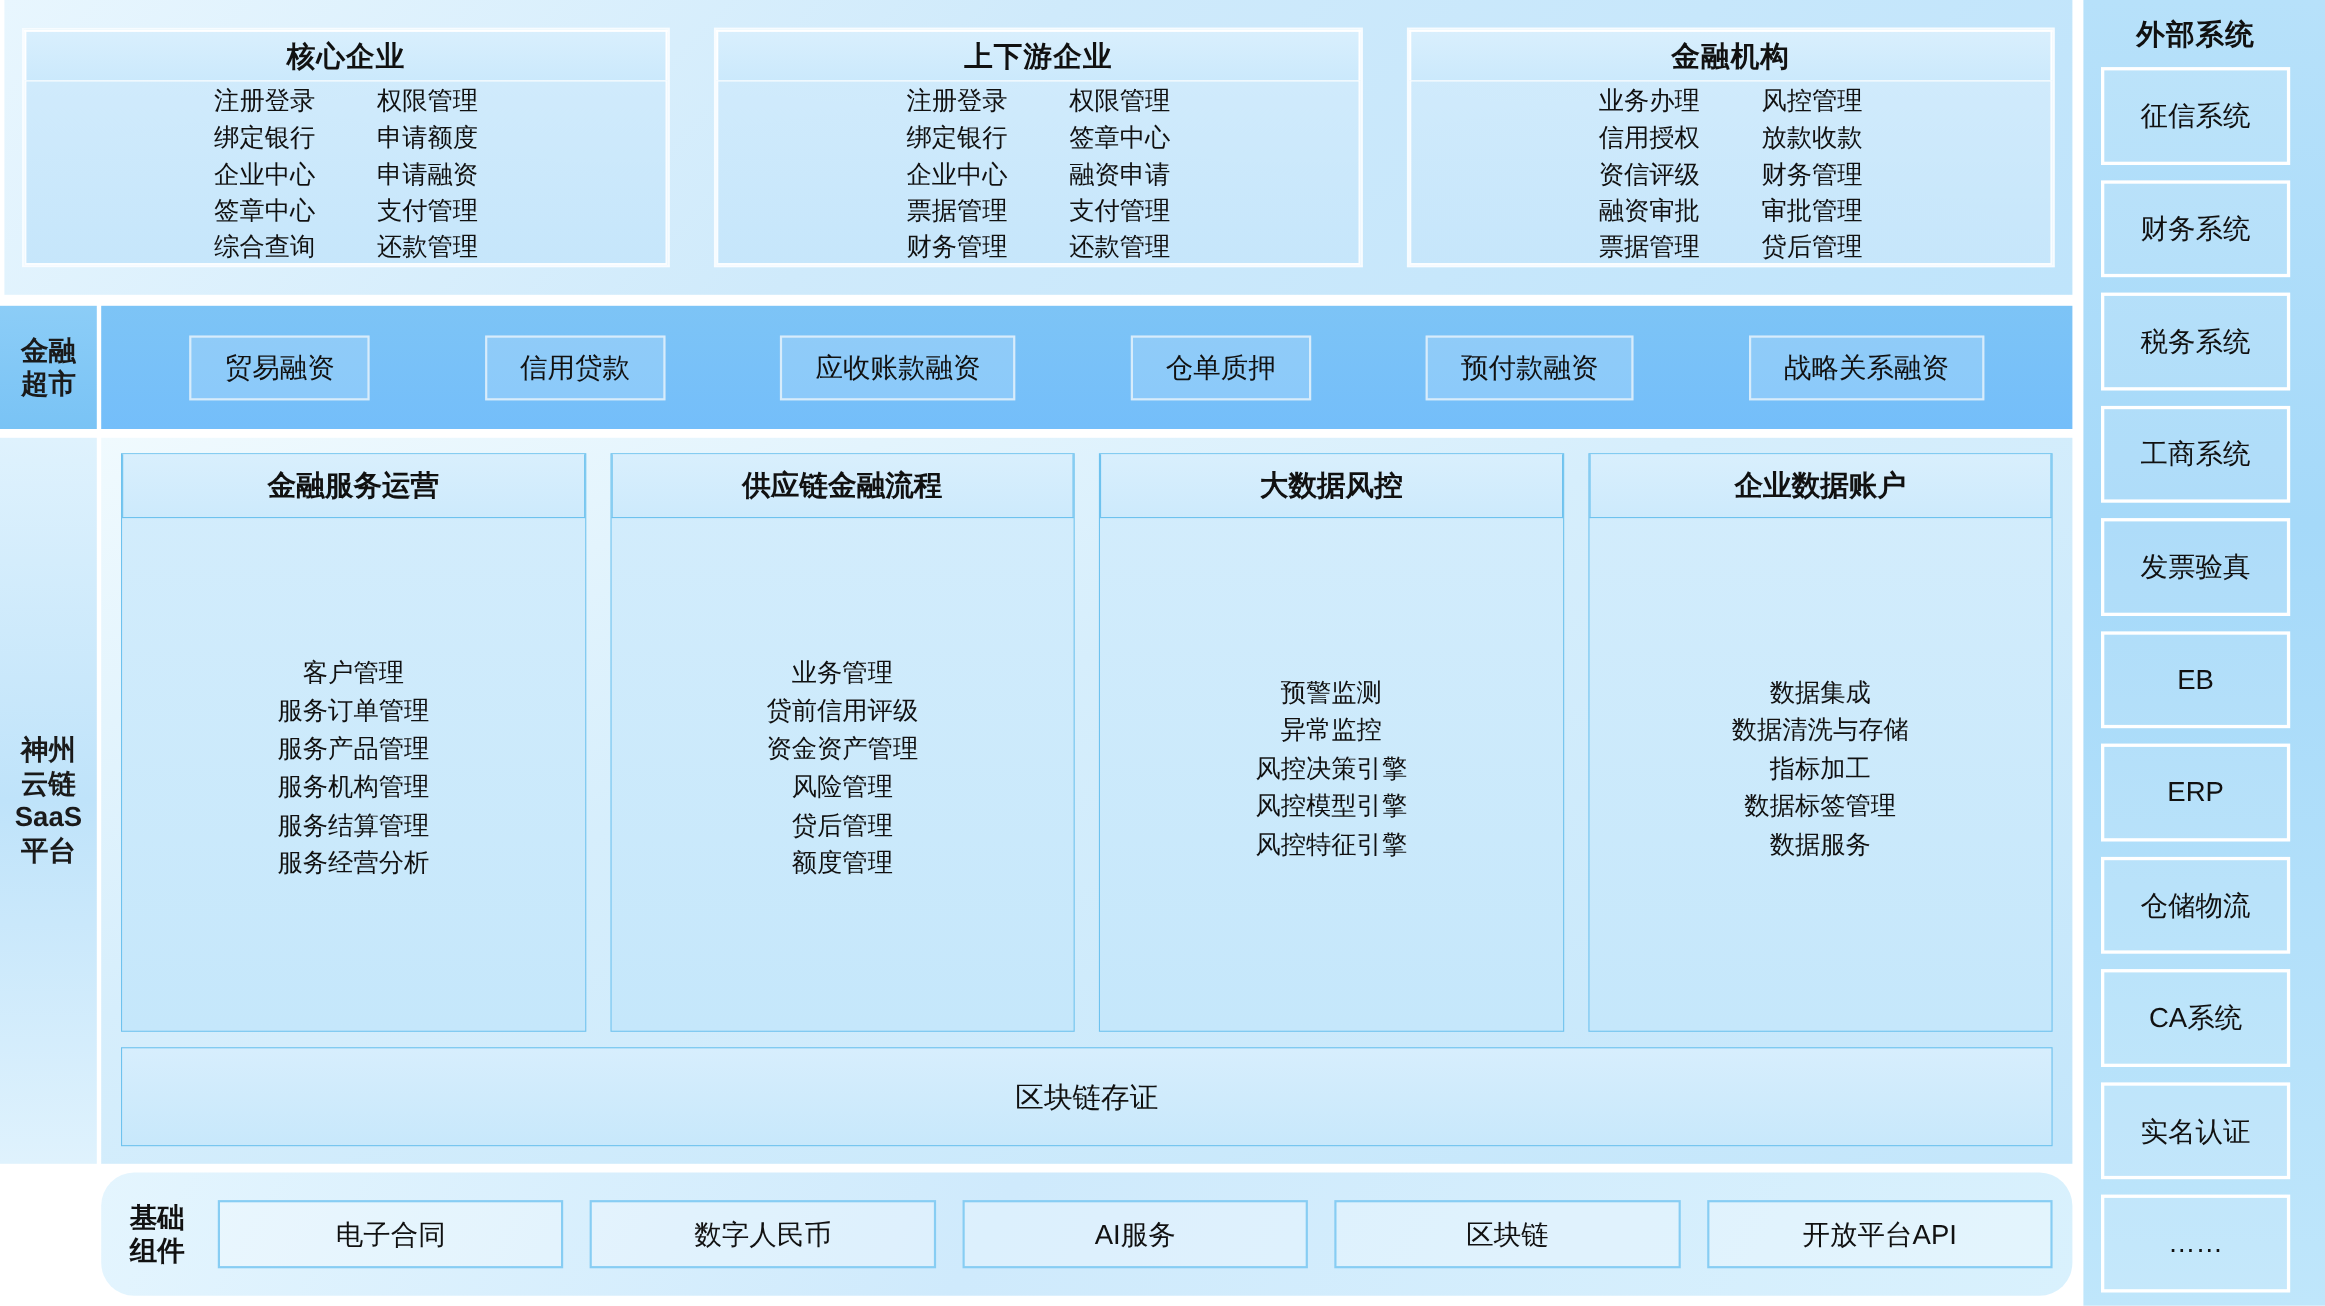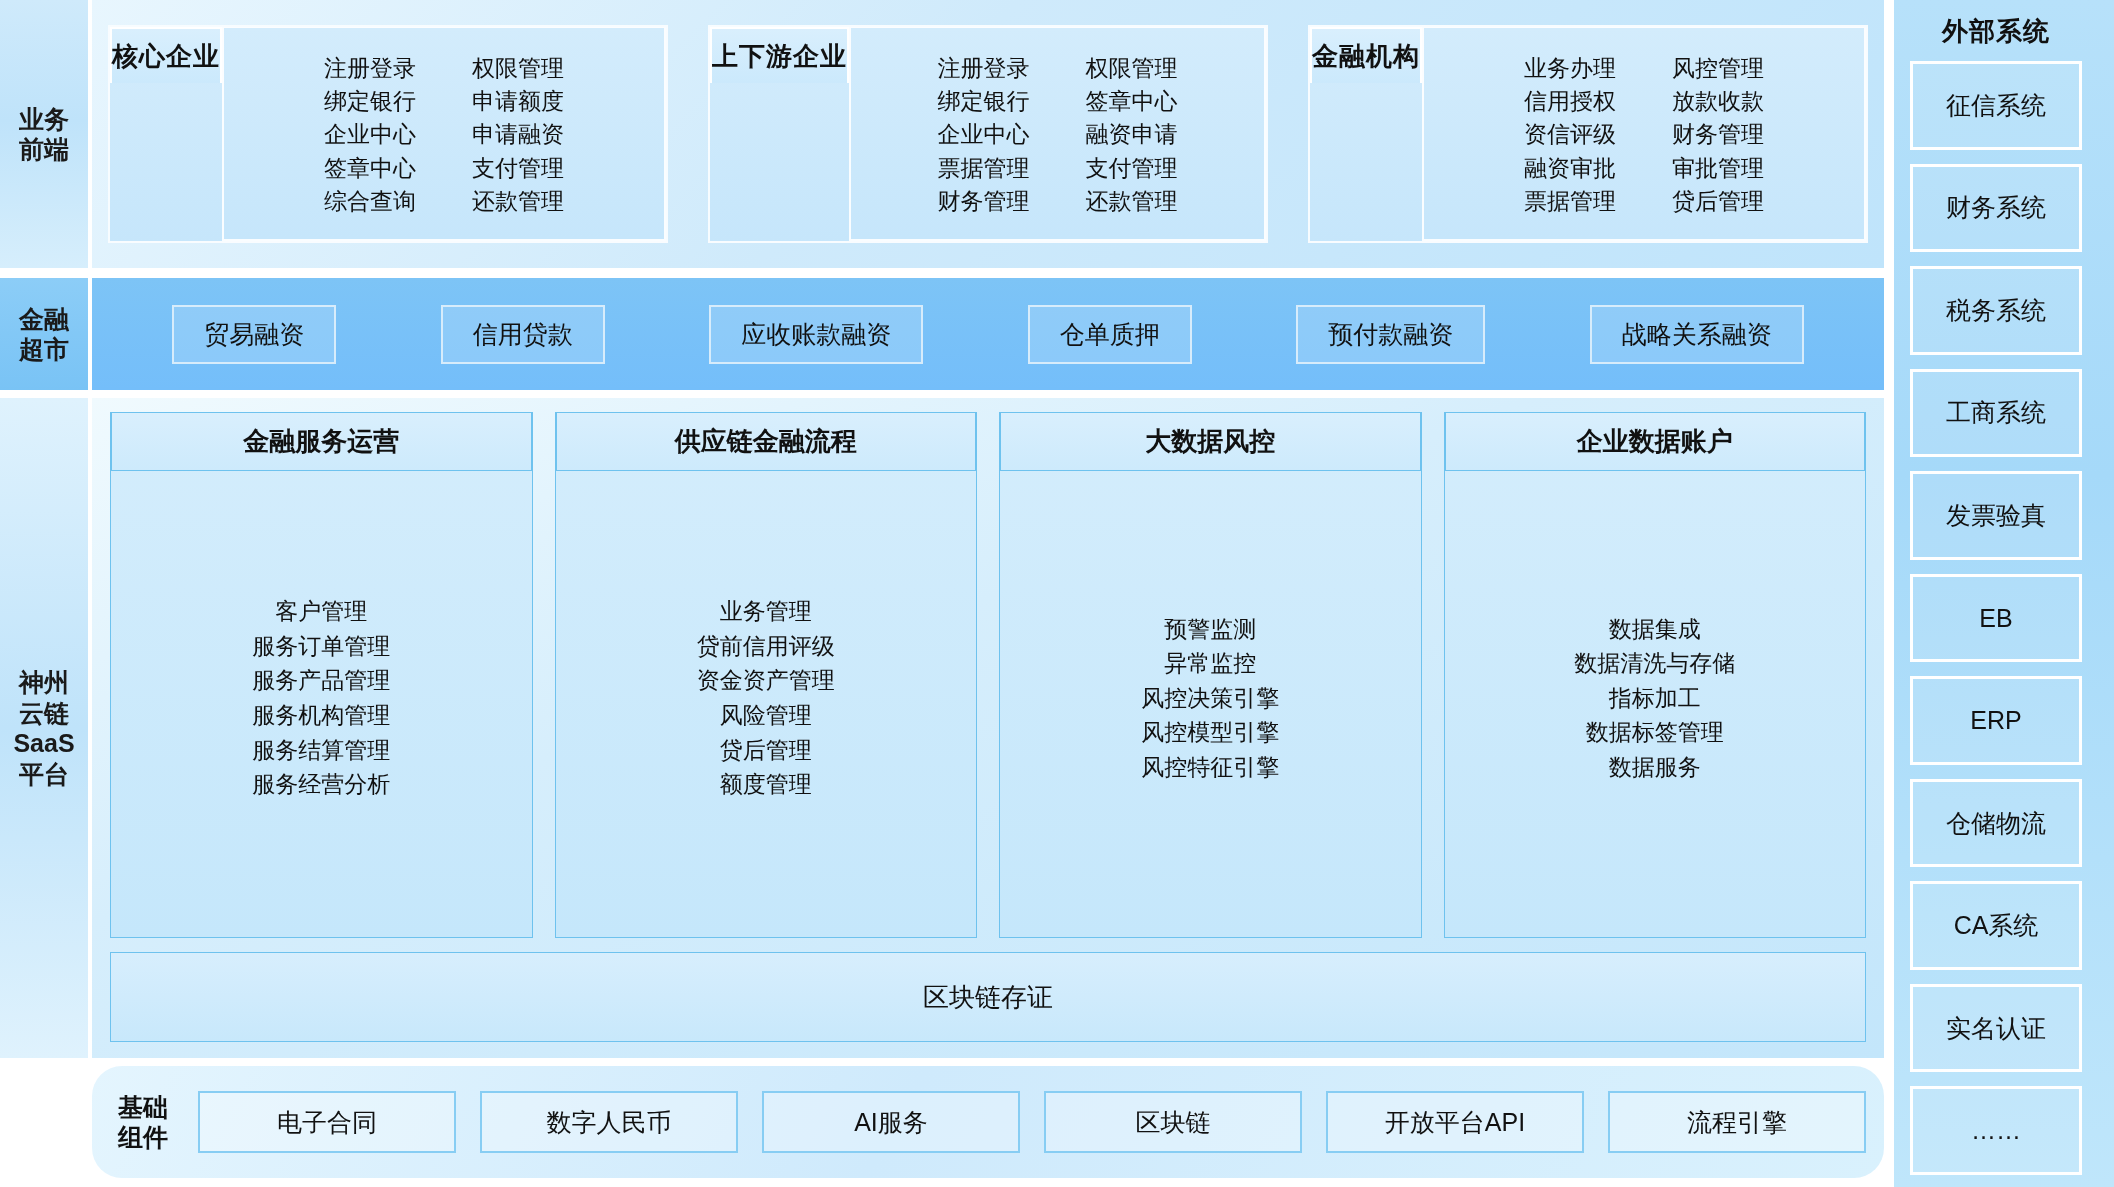--- a/index.html
+++ b/index.html
@@ -38,7 +38,7 @@
     flex:1;height:218px;box-sizing:border-box;
     border:2px solid rgba(255,255,255,.85);
     background:linear-gradient(180deg,#d3ecfc 0%,#c6e6fb 100%);
-    display:flex;flex-direction:row;
+    display:flex;flex-direction:column;
   }
   .fe-card-title{
     height:56px;box-sizing:border-box;

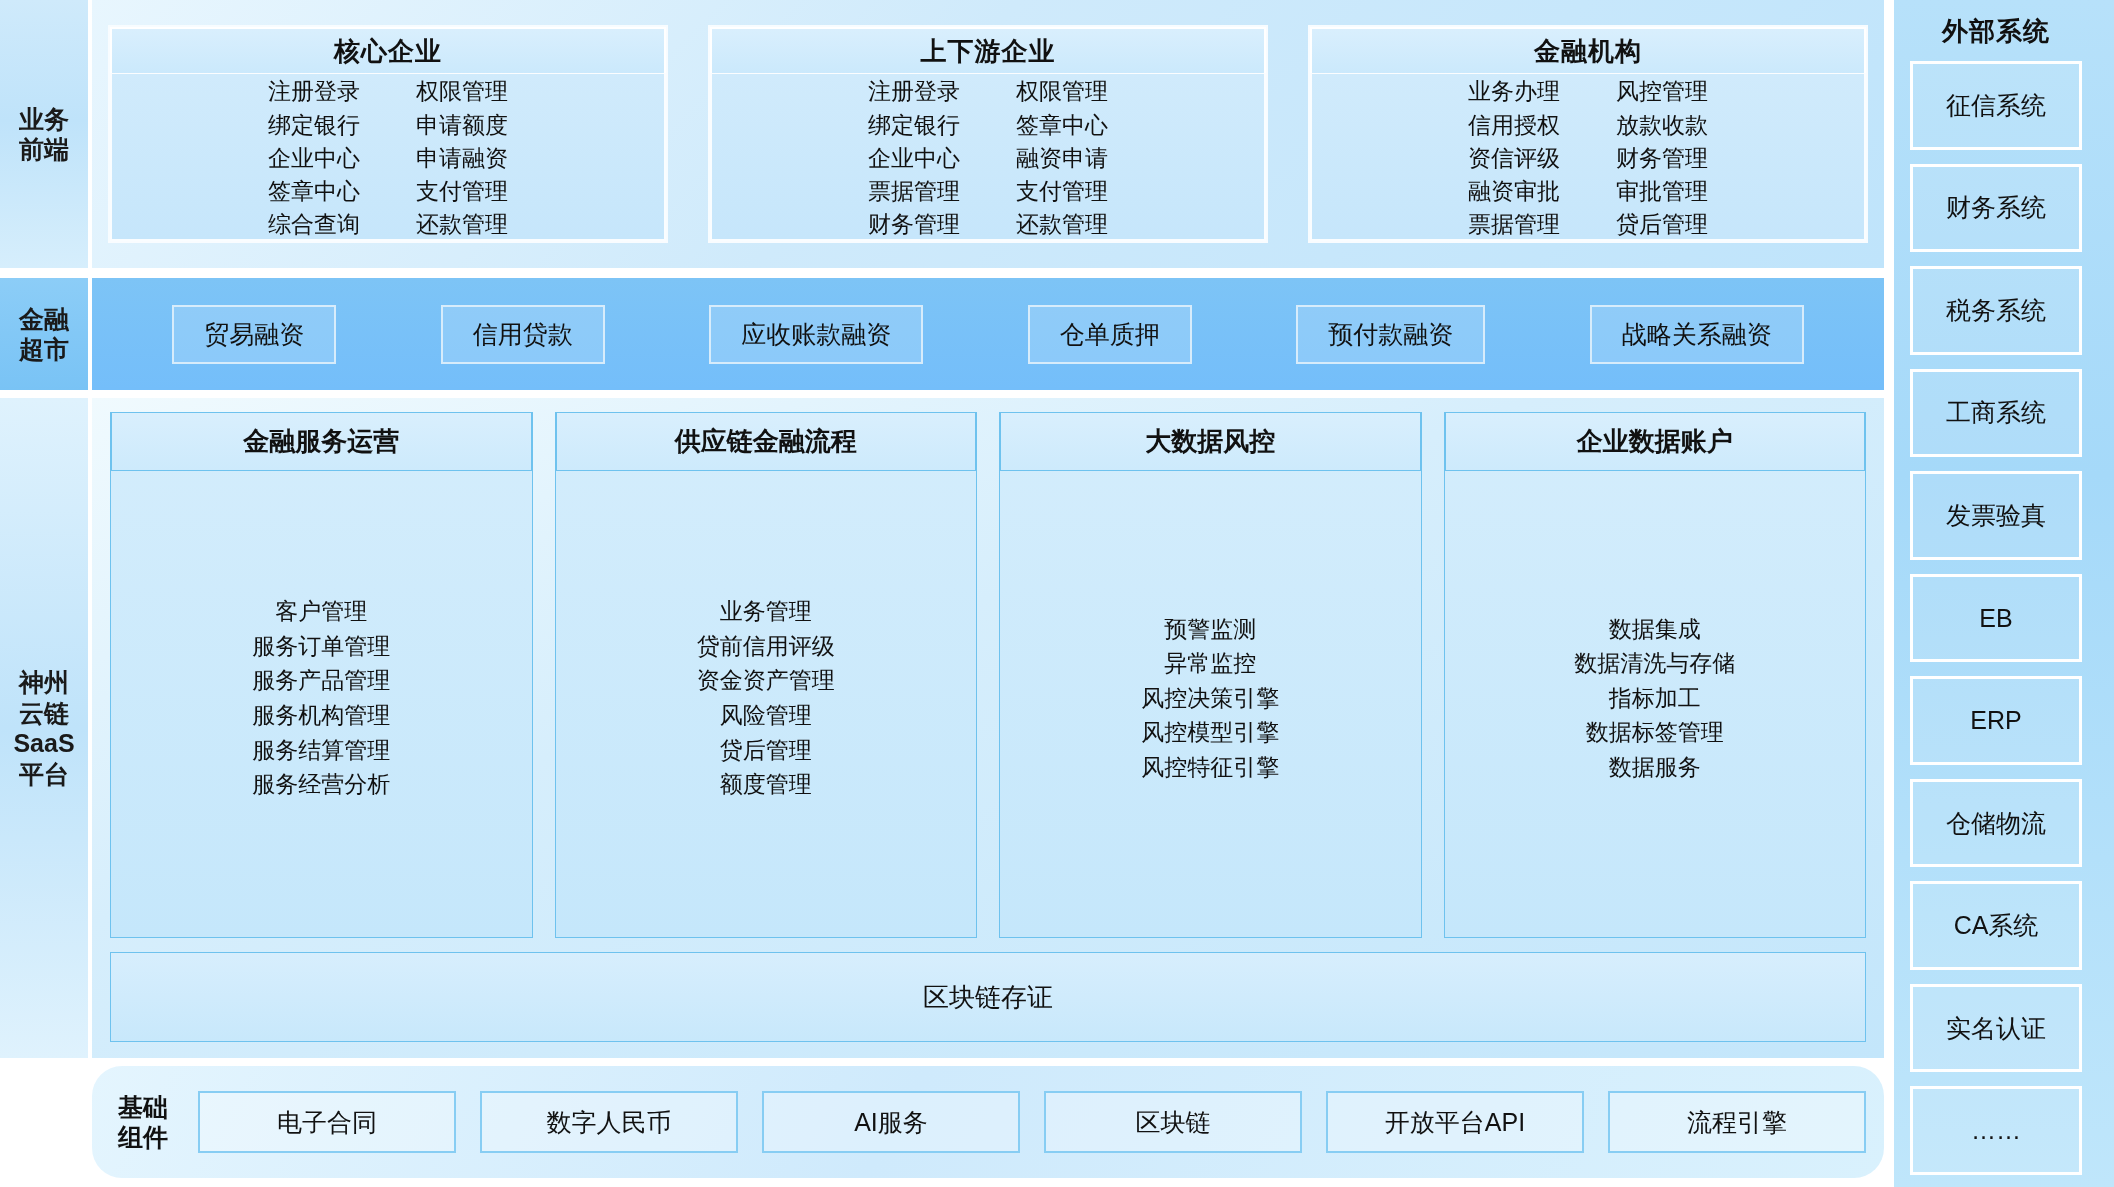--- a/index.html
+++ b/index.html
@@ -150,8 +150,6 @@
 <div class="canvas">
 
   <div class="row" id="row-frontend">
-    <div class="layer-label label-cell" style="white-space:pre-line;">业务
-前端</div>
     <div class="body-cell">
 
       <div class="fe-card">

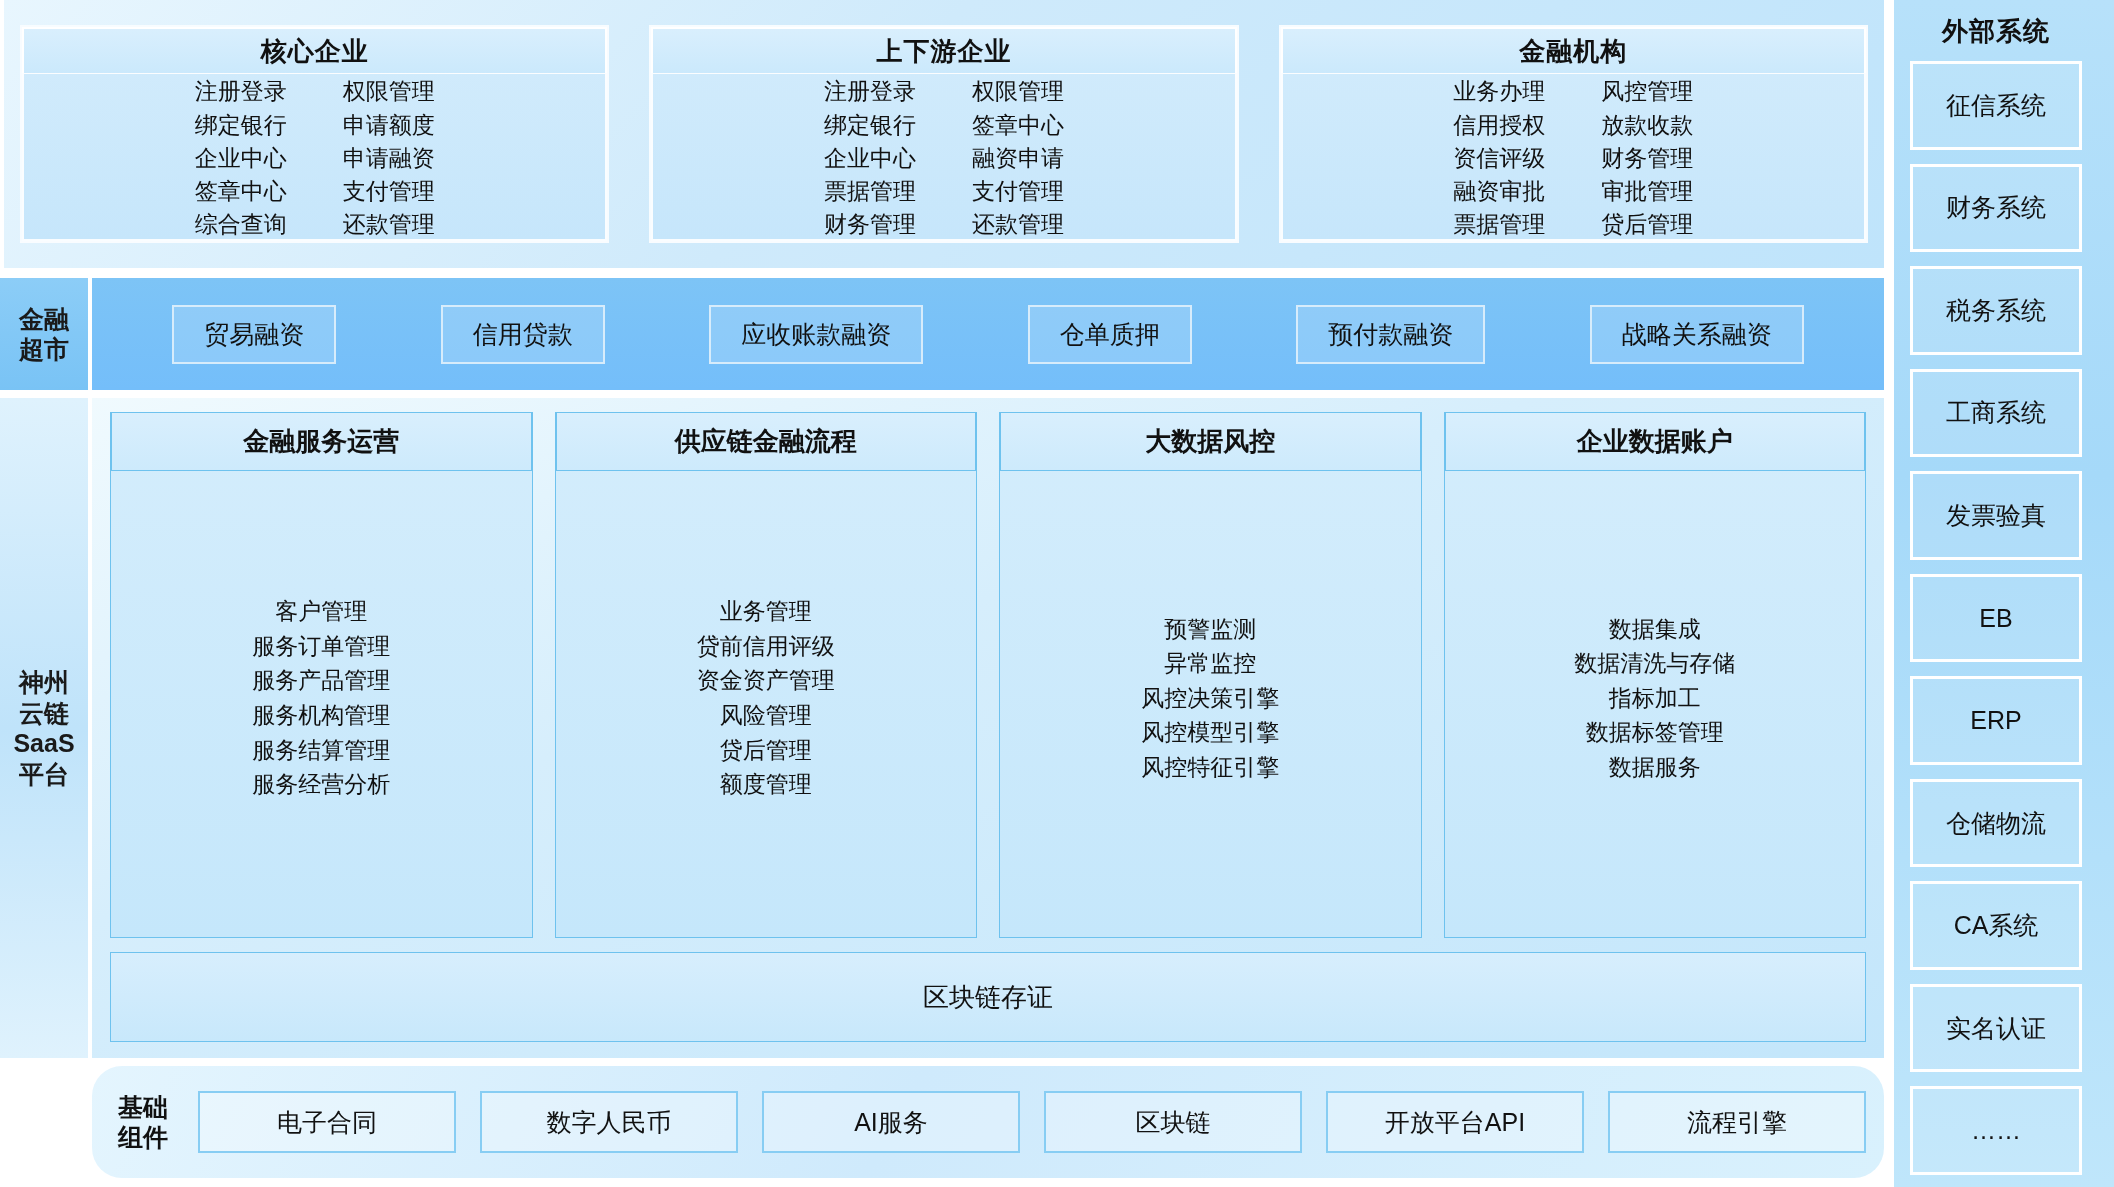--- a/index.html
+++ b/index.html
@@ -301,7 +301,6 @@
         <div class="base-chip">AI服务</div>
         <div class="base-chip">区块链</div>
         <div class="base-chip">开放平台API</div>
-        <div class="base-chip">流程引擎</div>
       </div>
     </div>
   </div>

